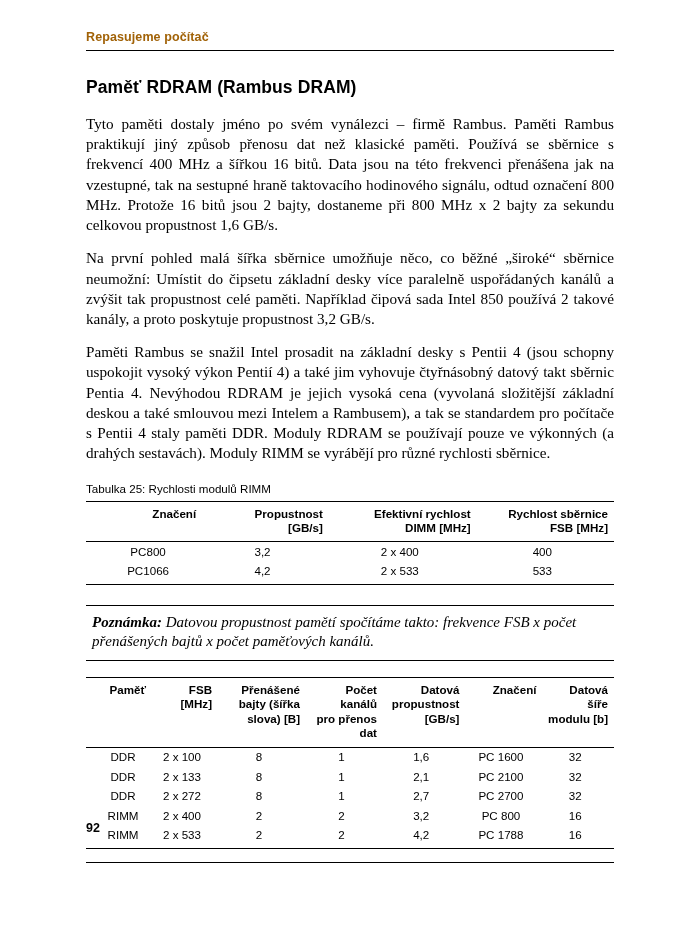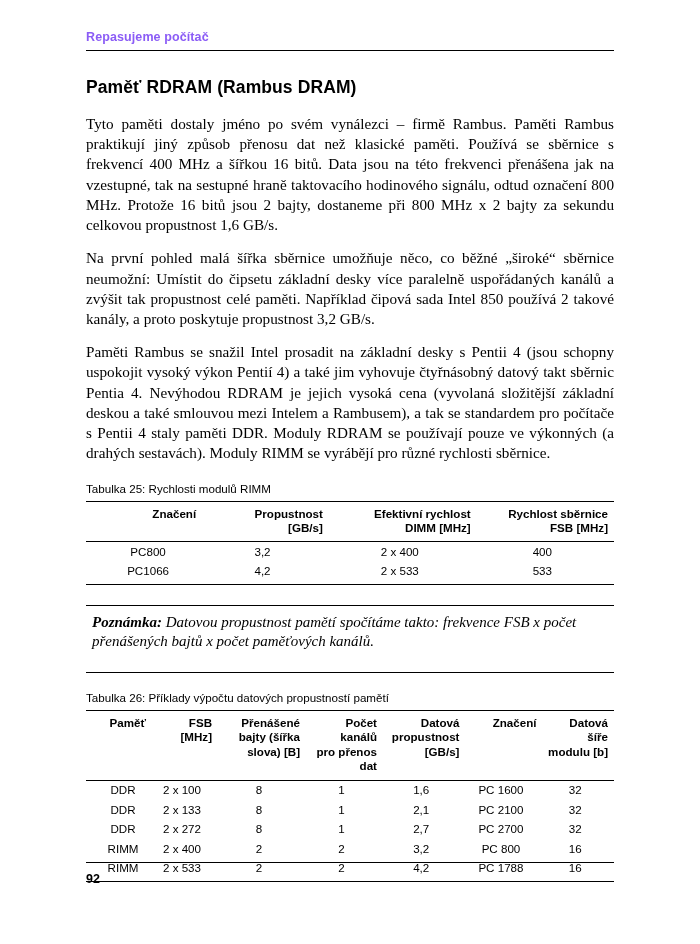--- a/index.html
+++ b/index.html
@@ -36,7 +36,7 @@
     font-size: 12.5px;
     font-weight: bold;
     letter-spacing: 0.1px;
-    color: #8b5cf6;
+    color: #a16207;
     padding-bottom: 6px;
   }
   .rule-top {

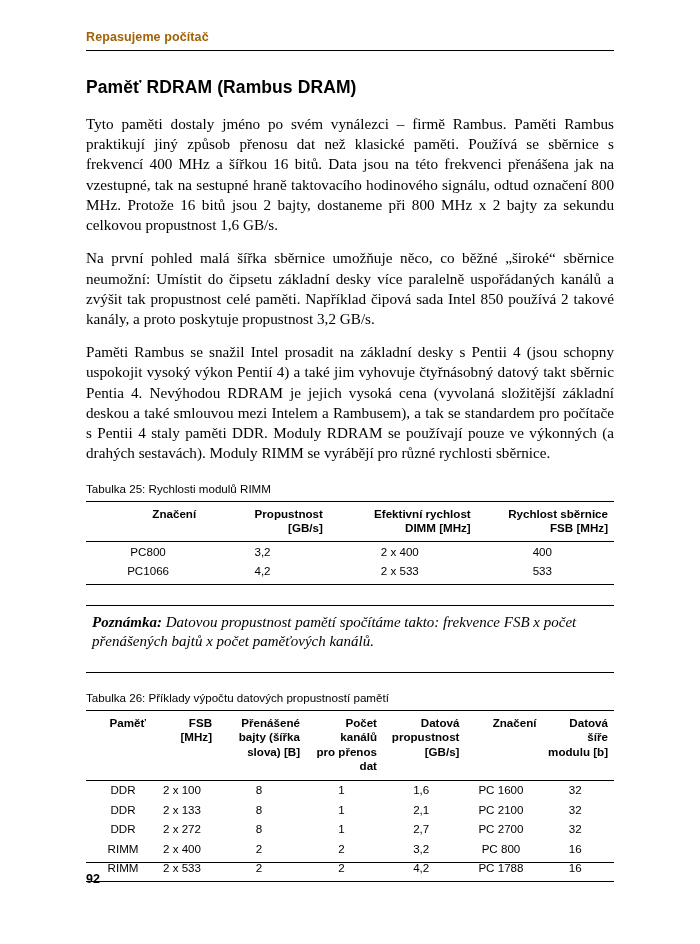--- a/index.html
+++ b/index.html
@@ -96,7 +96,7 @@
     margin: 20px 0 16px 0;
     border-top: 1.3px solid #000;
     border-bottom: 1.3px solid #000;
-    padding: 7px 0 20px 6px;
+    padding: 7px 0 8px 6px;
     font-size: 15px;
     font-style: italic;
     line-height: 1.3;

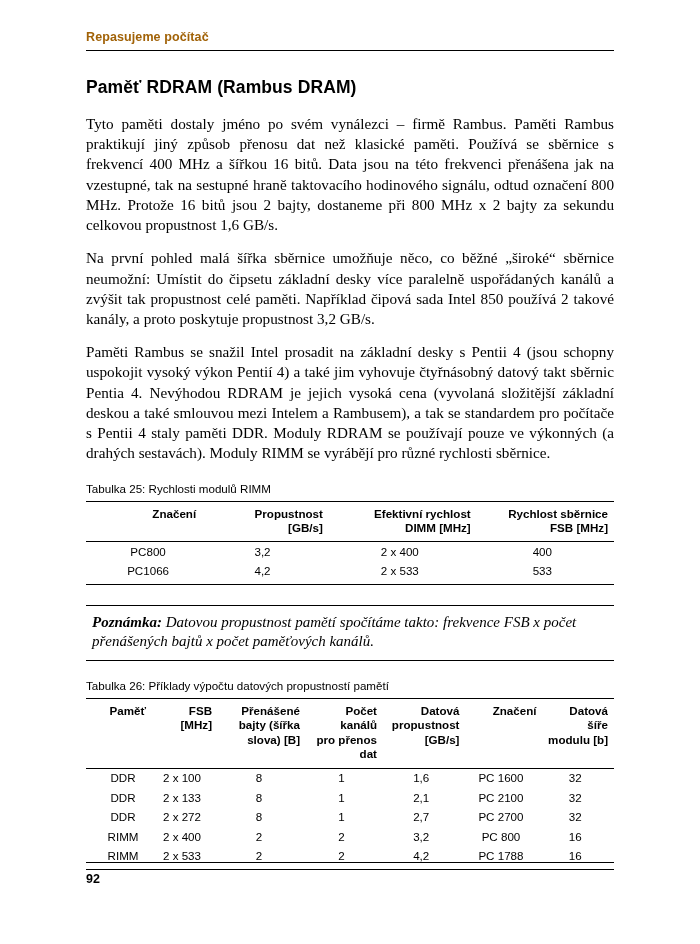--- a/index.html
+++ b/index.html
@@ -200,7 +200,6 @@
       <b>Poznámka:</b><span> Datovou propustnost pamětí spočítáme takto: frekvence FSB x počet přenášených bajtů x počet paměťových kanálů.</span>
     </div>
 
-    <div class="caption">Tabulka 26: Příklady výpočtu datových propustností pamětí</div>
 
     <table class="tbl t26">
       <colgroup>

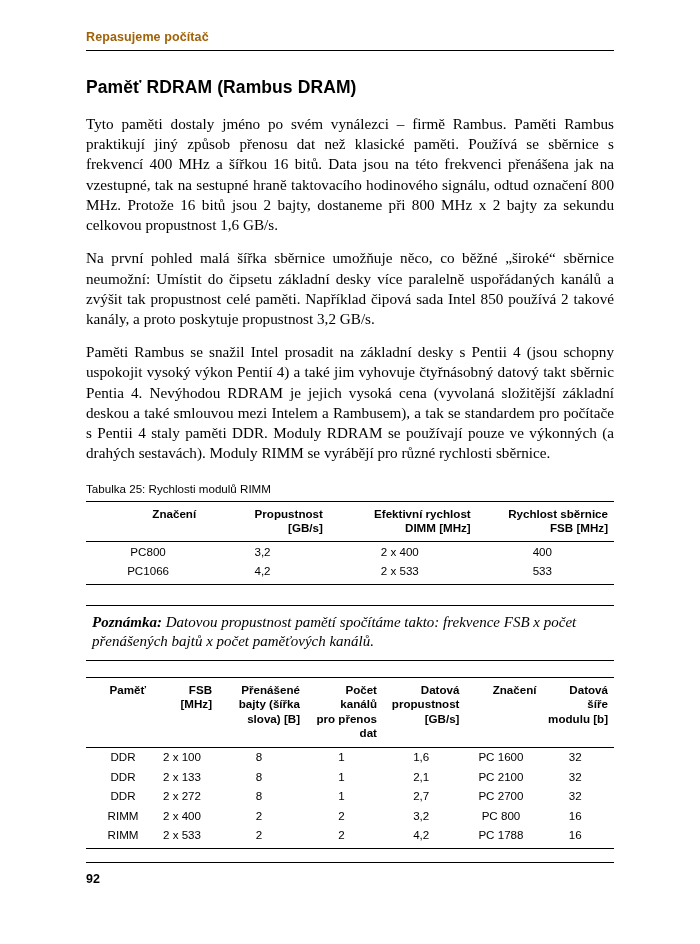--- a/index.html
+++ b/index.html
@@ -116,7 +116,7 @@
   .folio {
     position: absolute;
     left: 86px;
-    top: 872px;
+    top: 821px;
     font-family: "Liberation Sans", sans-serif;
     font-size: 12.5px;
     font-weight: bold;

